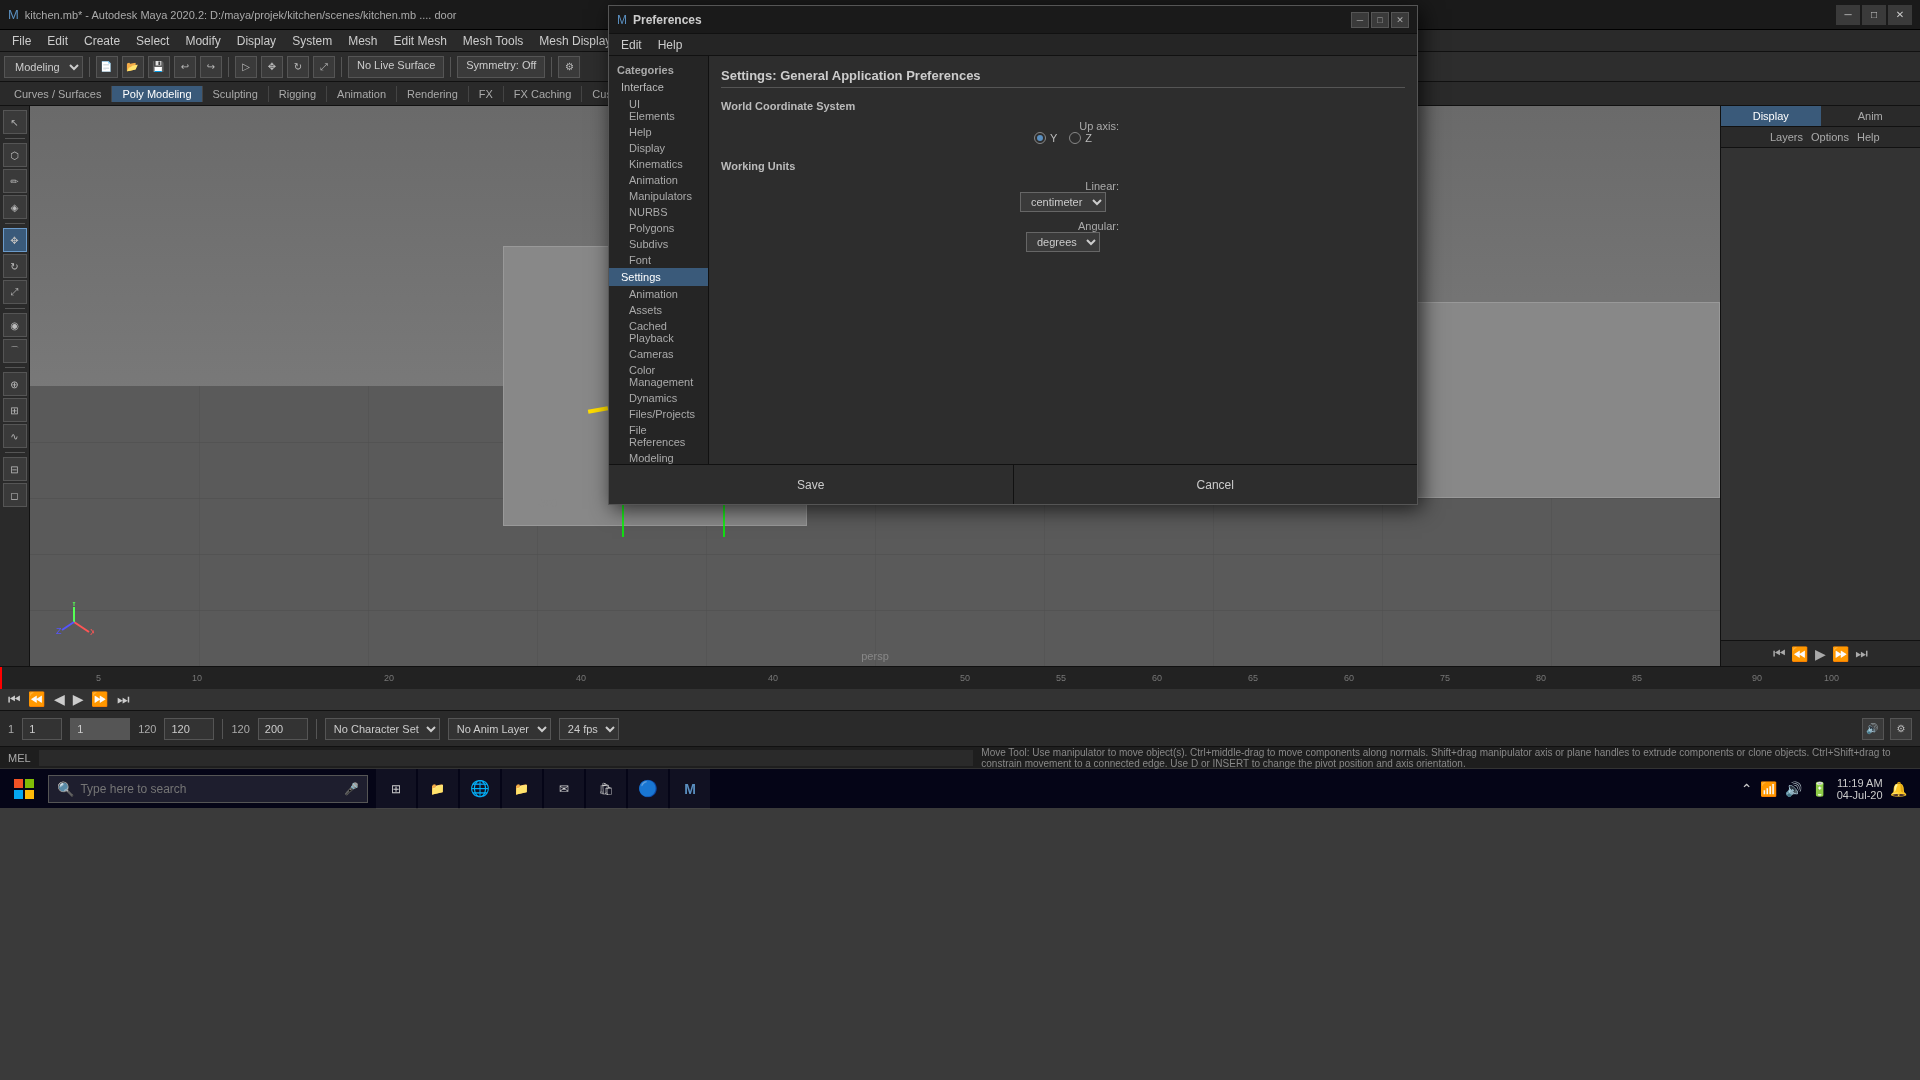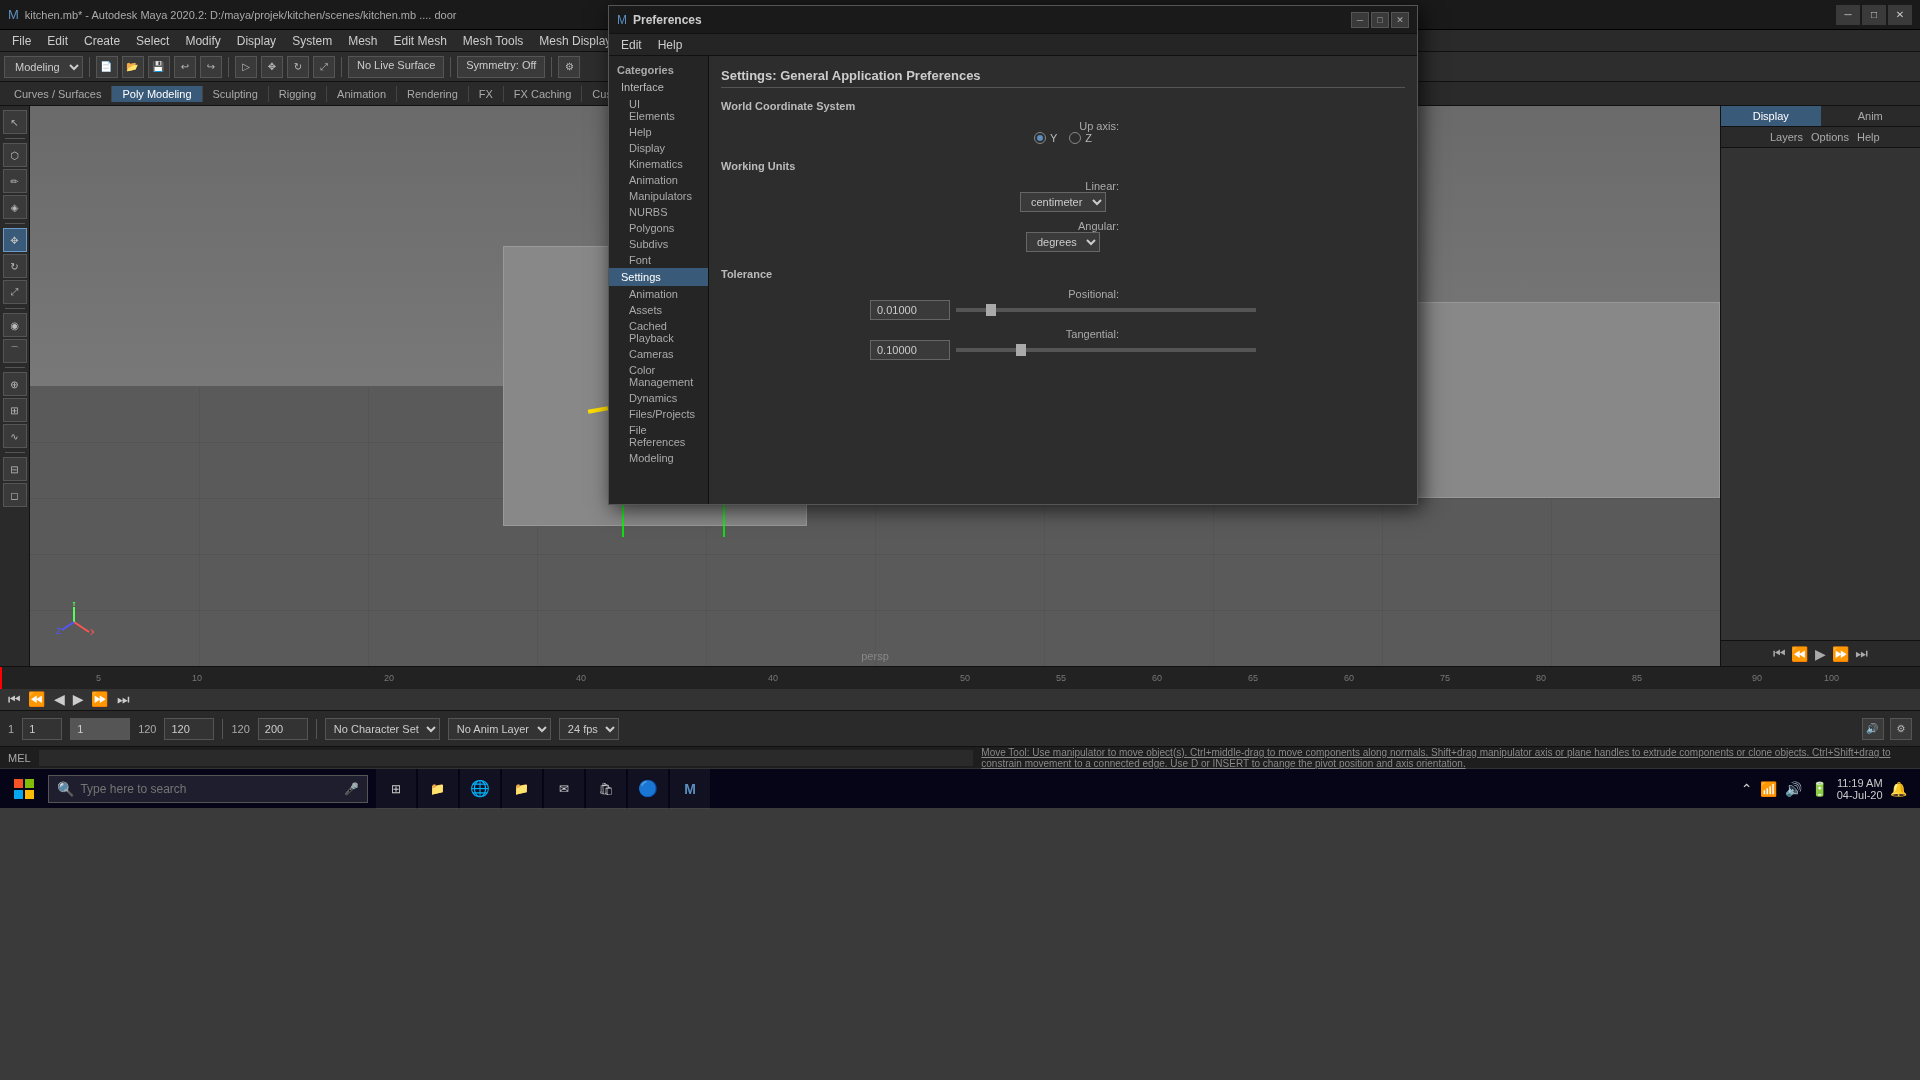--- a/index.html
+++ b/index.html
@@ -523,31 +523,6 @@
         </div>
       </div>
 
-      <div class="settings-group">
-        <div class="settings-group-title">Tolerance</div>
-        <div class="settings-row">
-          <div class="settings-label">Positional:</div>
-          <div class="settings-value">
-            <input class="settings-input" type="text" value="0.01000" style="">
-            <div class="settings-slider-container">
-              <div class="settings-slider" style="min-width:300px;">
-                <div class="settings-slider-handle" style="left:10%;"></div>
-              </div>
-            </div>
-          </div>
-        </div>
-        <div class="settings-row">
-          <div class="settings-label">Tangential:</div>
-          <div class="settings-value">
-            <input class="settings-input" type="text" value="0.10000" style="">
-            <div class="settings-slider-container">
-              <div class="settings-slider" style="min-width:300px;">
-                <div class="settings-slider-handle" style="left:20%;"></div>
-              </div>
-            </div>
-          </div>
-        </div>
-      </div>
     </div>
   </div>
 

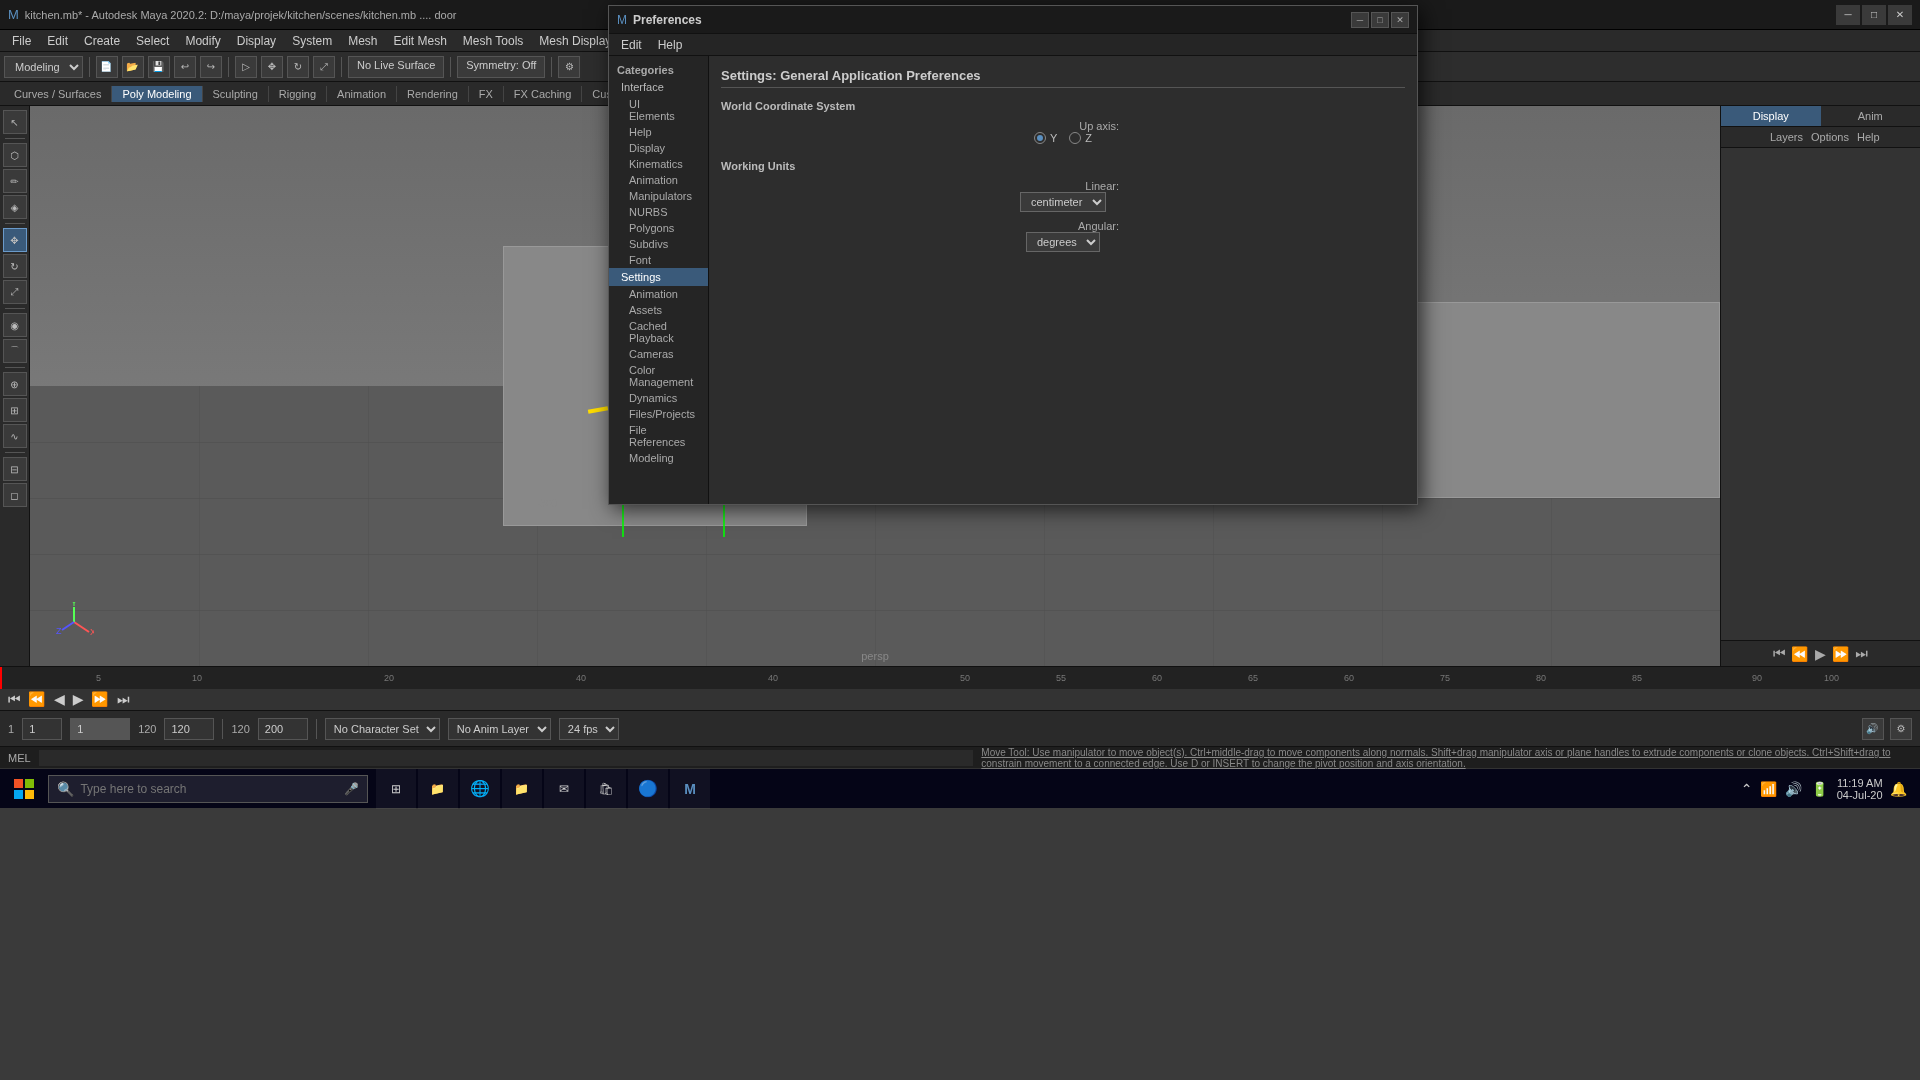--- a/index.html
+++ b/index.html
@@ -526,6 +526,11 @@
     </div>
   </div>
 
+  <div id="prefs-footer">
+    <button class="footer-btn">Save</button>
+    <div class="footer-sep"></div>
+    <button class="footer-btn">Cancel</button>
+  </div>
 </div>
 
 </body></html>

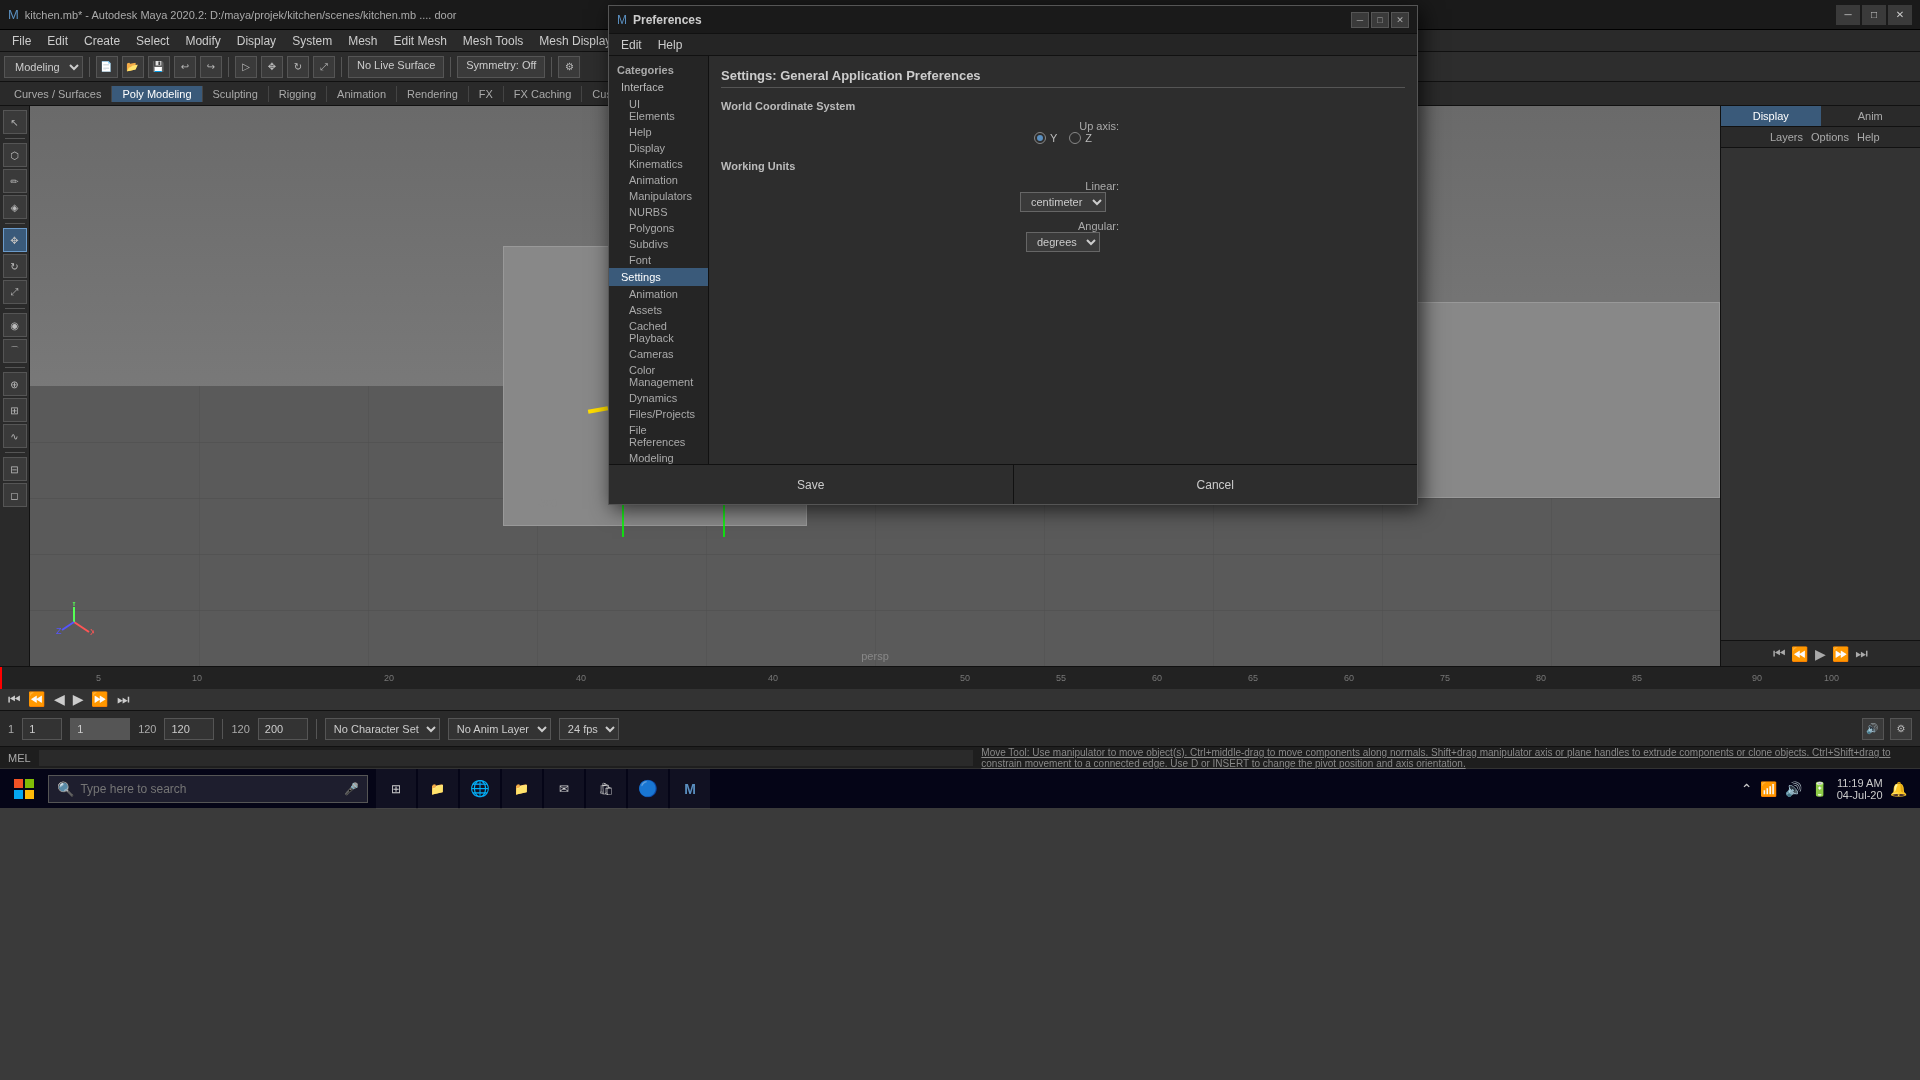--- a/index.html
+++ b/index.html
@@ -80,7 +80,7 @@
     #statusbar { height: 22px; background: #1e1e1e; display: flex; align-items: center; padding: 0 8px; border-top: 1px solid #111; }
     #statusbar .mel-label { color: #aaa; font-size: 11px; margin-right: 8px; }
     #statusbar .mel-input { flex: 1; background: #2a2a2a; border: none; color: #ccc; font-size: 11px; padding: 2px; }
-    #statusbar .status-text { color: #888; font-size: 10px; flex: 1; text-decoration: underline; }
+    #statusbar .status-text { color: #888; font-size: 10px; flex: 1; }
 
     
     #taskbar { height: 40px; background: rgba(0,0,20,0.9); display: flex; align-items: center; padding: 0 4px; border-top: 1px solid #333; }

